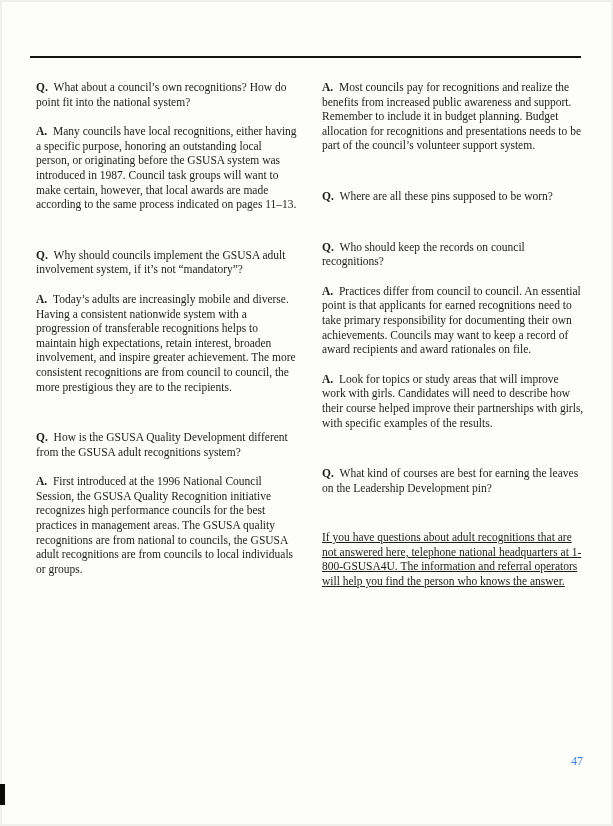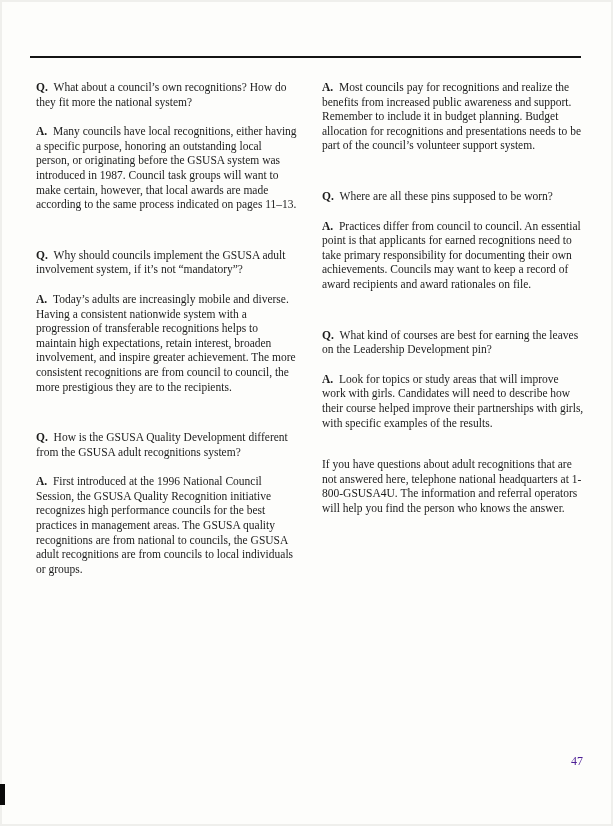--- a/index.html
+++ b/index.html
@@ -65,7 +65,7 @@
   <div class="top-rule"></div>
 
   <div class="col col-left" id="col-left">
-      <p class="block q"><span class="label">Q.&nbsp; </span><span>What about a council’s own recognitions? How do they fit more the national system?</span></p>
+      <p class="block q"><span class="label">Q.&nbsp; </span><span>What about a council’s own recognitions? How do point fit into the national system?</span></p>
       <p class="block a"><span class="label">A.&nbsp; </span><span>Many councils have local recognitions, either having a specific purpose, honoring an outstanding local person, or originating before the GSUSA system was introduced in 1987. Council task groups will want to make certain, however, that local awards are made according to the same process indicated on pages 11–13.</span></p>
       <p class="block q"><span class="label">Q.&nbsp; </span><span>Why should councils implement the GSUSA adult involvement system, if it’s not “mandatory”?</span></p>
       <p class="block a"><span class="label">A.&nbsp; </span><span>Today’s adults are increasingly mobile and diverse. Having a consistent nationwide system with a progression of transferable recognitions helps to maintain high expectations, retain interest, broaden involvement, and inspire greater achievement. The more consistent recognitions are from council to council, the more prestigious they are to the recipients.</span></p>

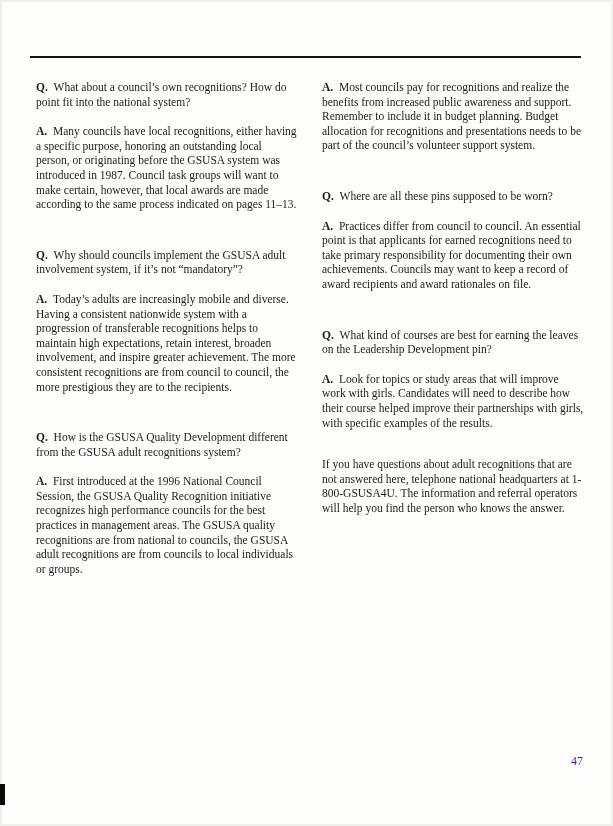--- a/index.html
+++ b/index.html
@@ -75,6 +75,7 @@
   <div class="col col-right" id="col-right">
       <p class="block a"><span class="label">A.&nbsp; </span><span>Most councils pay for recognitions and realize the benefits from increased public awareness and support. Remember to include it in budget planning. Budget allocation for recognitions and presentations needs to be part of the council’s volunteer support system.</span></p>
       <p class="block q"><span class="label">Q.&nbsp; </span><span>Where are all these pins supposed to be worn?</span></p>
+      <p class="block q"><span class="label">Q.&nbsp; </span><span>Who should keep the records on council recognitions?</span></p>
       <p class="block a"><span class="label">A.&nbsp; </span><span>Practices differ from council to council. An essential point is that applicants for earned recognitions need to take primary responsibility for documenting their own achievements. Councils may want to keep a record of award recipients and award rationales on file.</span></p>
       <p class="block q"><span class="label">Q.&nbsp; </span><span>What kind of courses are best for earning the leaves on the Leadership Development pin?</span></p>
       <p class="block a"><span class="label">A.&nbsp; </span><span>Look for topics or study areas that will improve work with girls. Candidates will need to describe how their course helped improve their partnerships with girls, with specific examples of the results.</span></p>

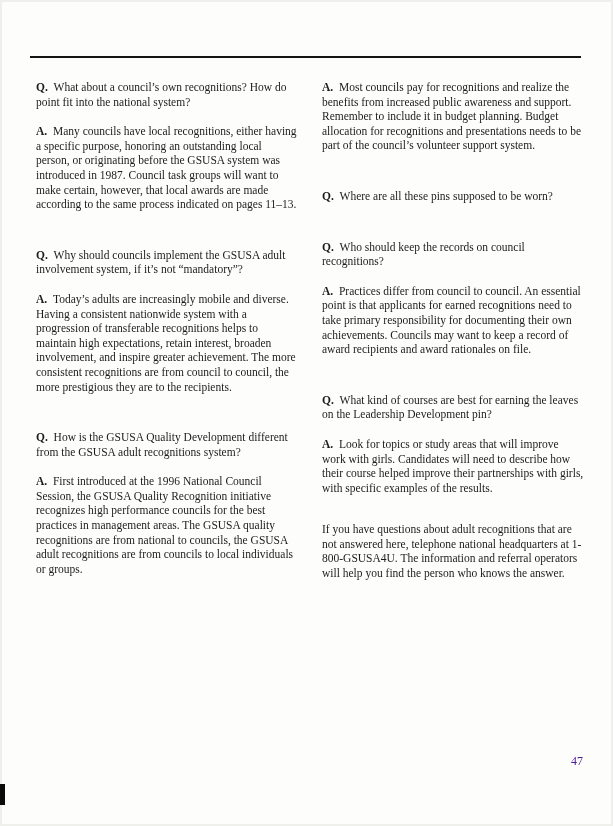--- a/index.html
+++ b/index.html
@@ -77,8 +77,8 @@
       <p class="block q"><span class="label">Q.&nbsp; </span><span>Where are all these pins supposed to be worn?</span></p>
       <p class="block q"><span class="label">Q.&nbsp; </span><span>Who should keep the records on council recognitions?</span></p>
       <p class="block a"><span class="label">A.&nbsp; </span><span>Practices differ from council to council. An essential point is that applicants for earned recognitions need to take primary responsibility for documenting their own achievements. Councils may want to keep a record of award recipients and award rationales on file.</span></p>
+      <p class="block a"><span class="label">A.&nbsp; </span><span>Look for topics or study areas that will improve work with girls. Candidates will need to describe how their course helped improve their partnerships with girls, with specific examples of the results.</span></p>
       <p class="block q"><span class="label">Q.&nbsp; </span><span>What kind of courses are best for earning the leaves on the Leadership Development pin?</span></p>
-      <p class="block a"><span class="label">A.&nbsp; </span><span>Look for topics or study areas that will improve work with girls. Candidates will need to describe how their course helped improve their partnerships with girls, with specific examples of the results.</span></p>
       <p class="block p"><span>If you have questions about adult recognitions that are not answered here, telephone national headquarters at 1-800-GSUSA4U. The information and referral operators will help you find the person who knows the answer.</span></p>
     </div>
 

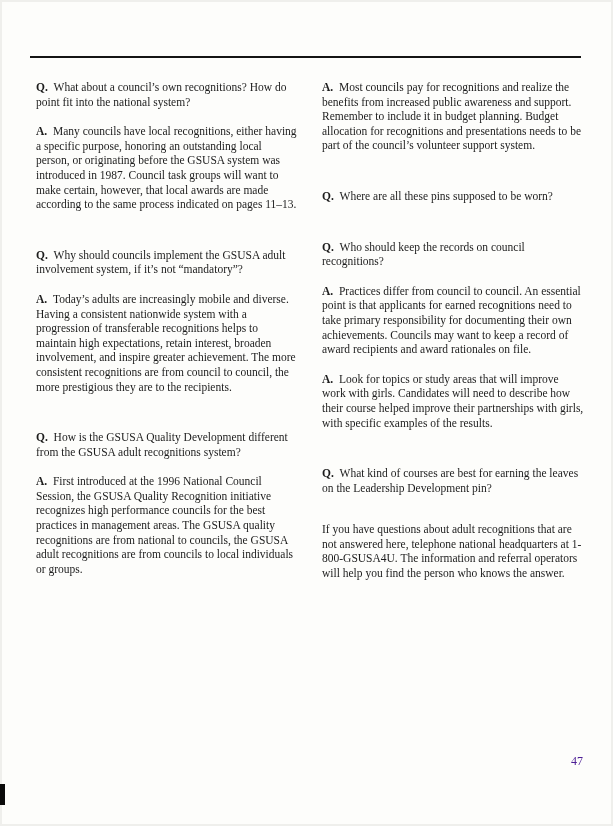--- a/index.html
+++ b/index.html
@@ -38,7 +38,7 @@
   .block { margin: 0; }
   .block.q { margin-top: 36px; }
   .block.a { margin-top: 15px; }
-  .block.p { margin-top: 27px; }
+  .block.p { margin-top: 35px; text-decoration: underline; }
   .block:first-child { margin-top: 0; }
   .label { font-weight: bold; }
   .seg-italic { font-style: italic; }

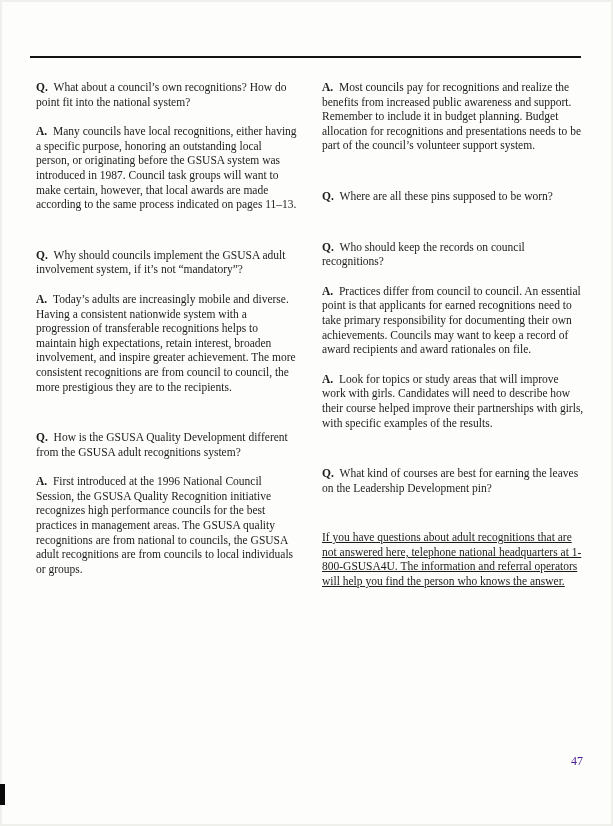--- a/index.html
+++ b/index.html
@@ -47,7 +47,7 @@
     right: 30px;
     bottom: 57px;
     font-size: 12px;
-    color: #4c1d95;
+    color: #3b82f6;
   }
   .scan-artifact {
     position: absolute;

